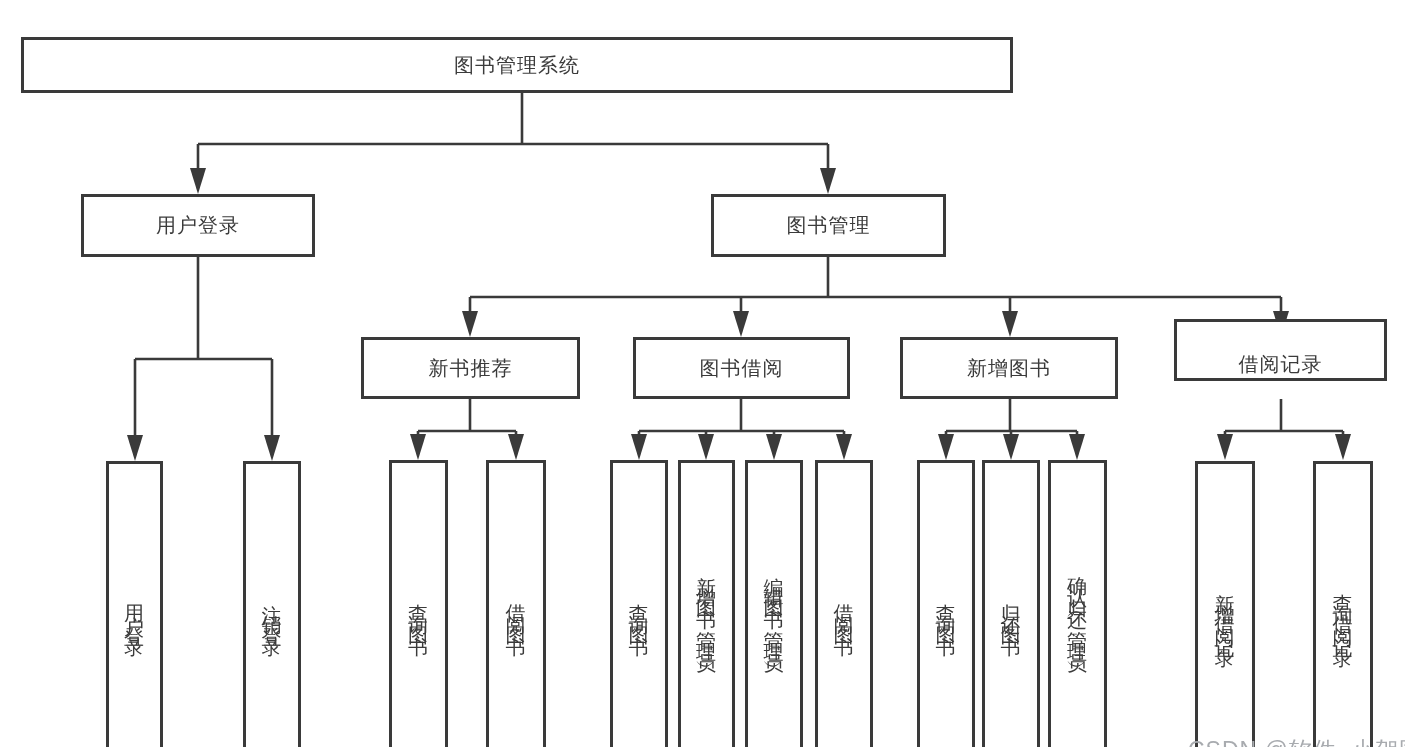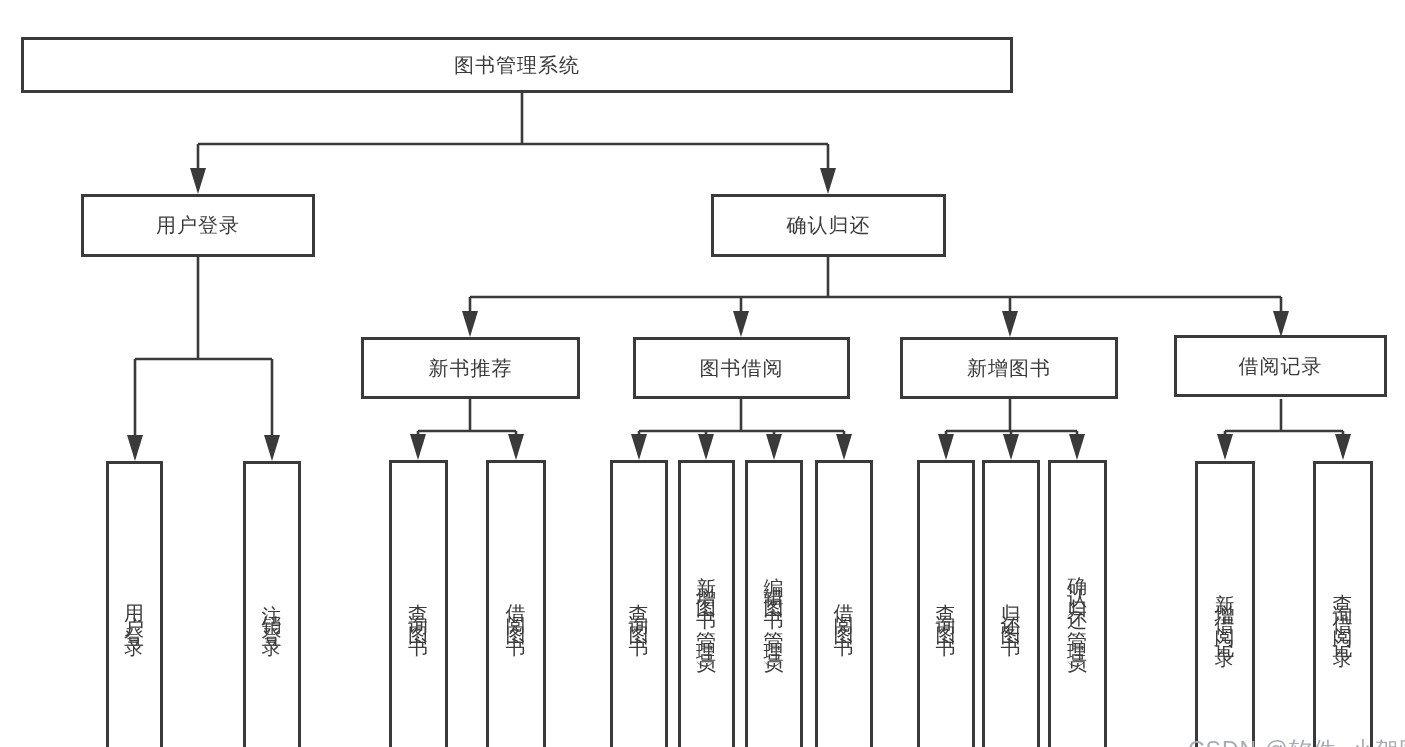--- a/index.html
+++ b/index.html
@@ -129,7 +129,7 @@
     <span>用户登录</span>
   </div>
   <div class="node" style="left:711px; top:170px; width:235px; height:63px;">
-    <span>确认归还</span>
+    <span>图书管理</span>
   </div>
 
   <div class="node" style="left:633px; top:313px; width:217px; height:62px;">

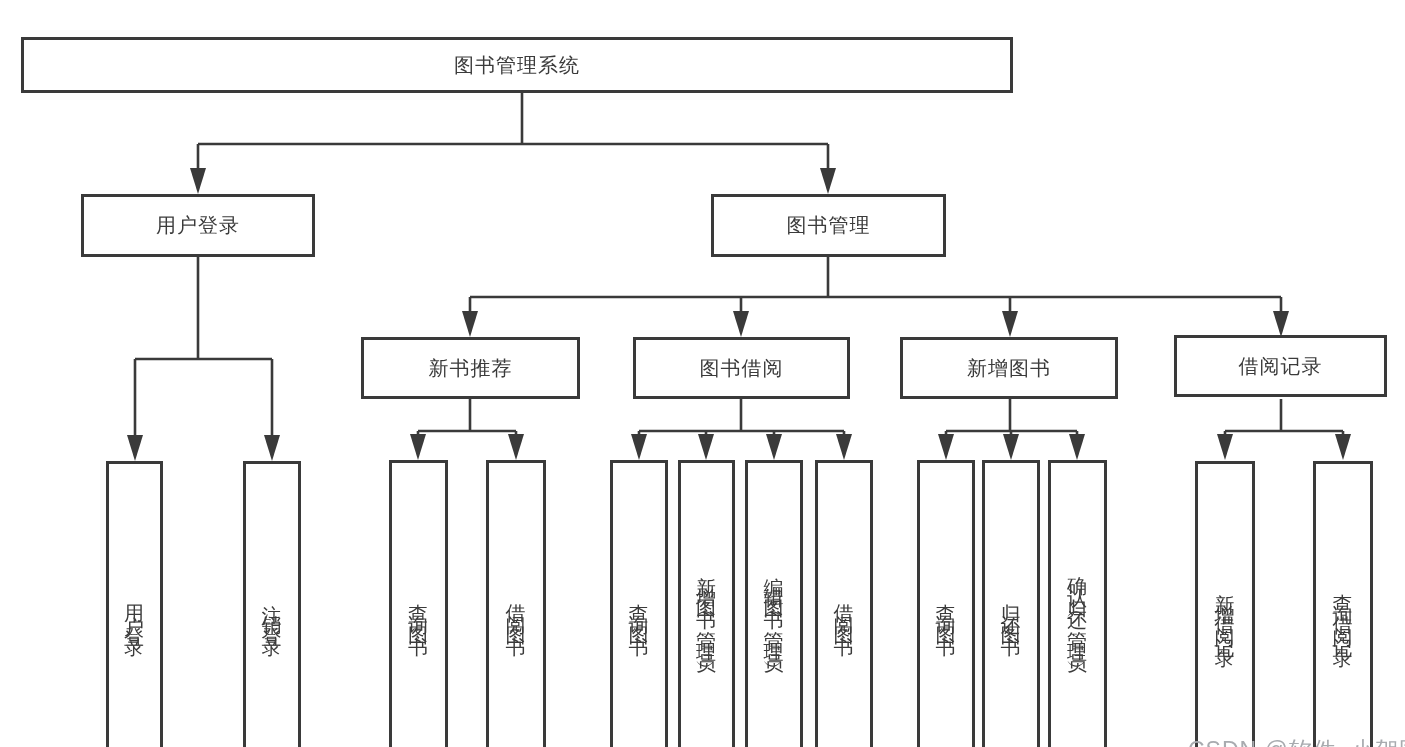--- a/index.html
+++ b/index.html
@@ -141,7 +141,7 @@
   <div class="node" style="left:900px; top:313px; width:218px; height:62px;">
     <span>新增图书</span>
   </div>
-  <div class="node" style="left:1174px; top:311px; width:213px; height:62px;">
+  <div class="node" style="left:1174px; top:295px; width:213px; height:62px;align-items:flex-end;">
     <span>借阅记录</span>
   </div>
 

